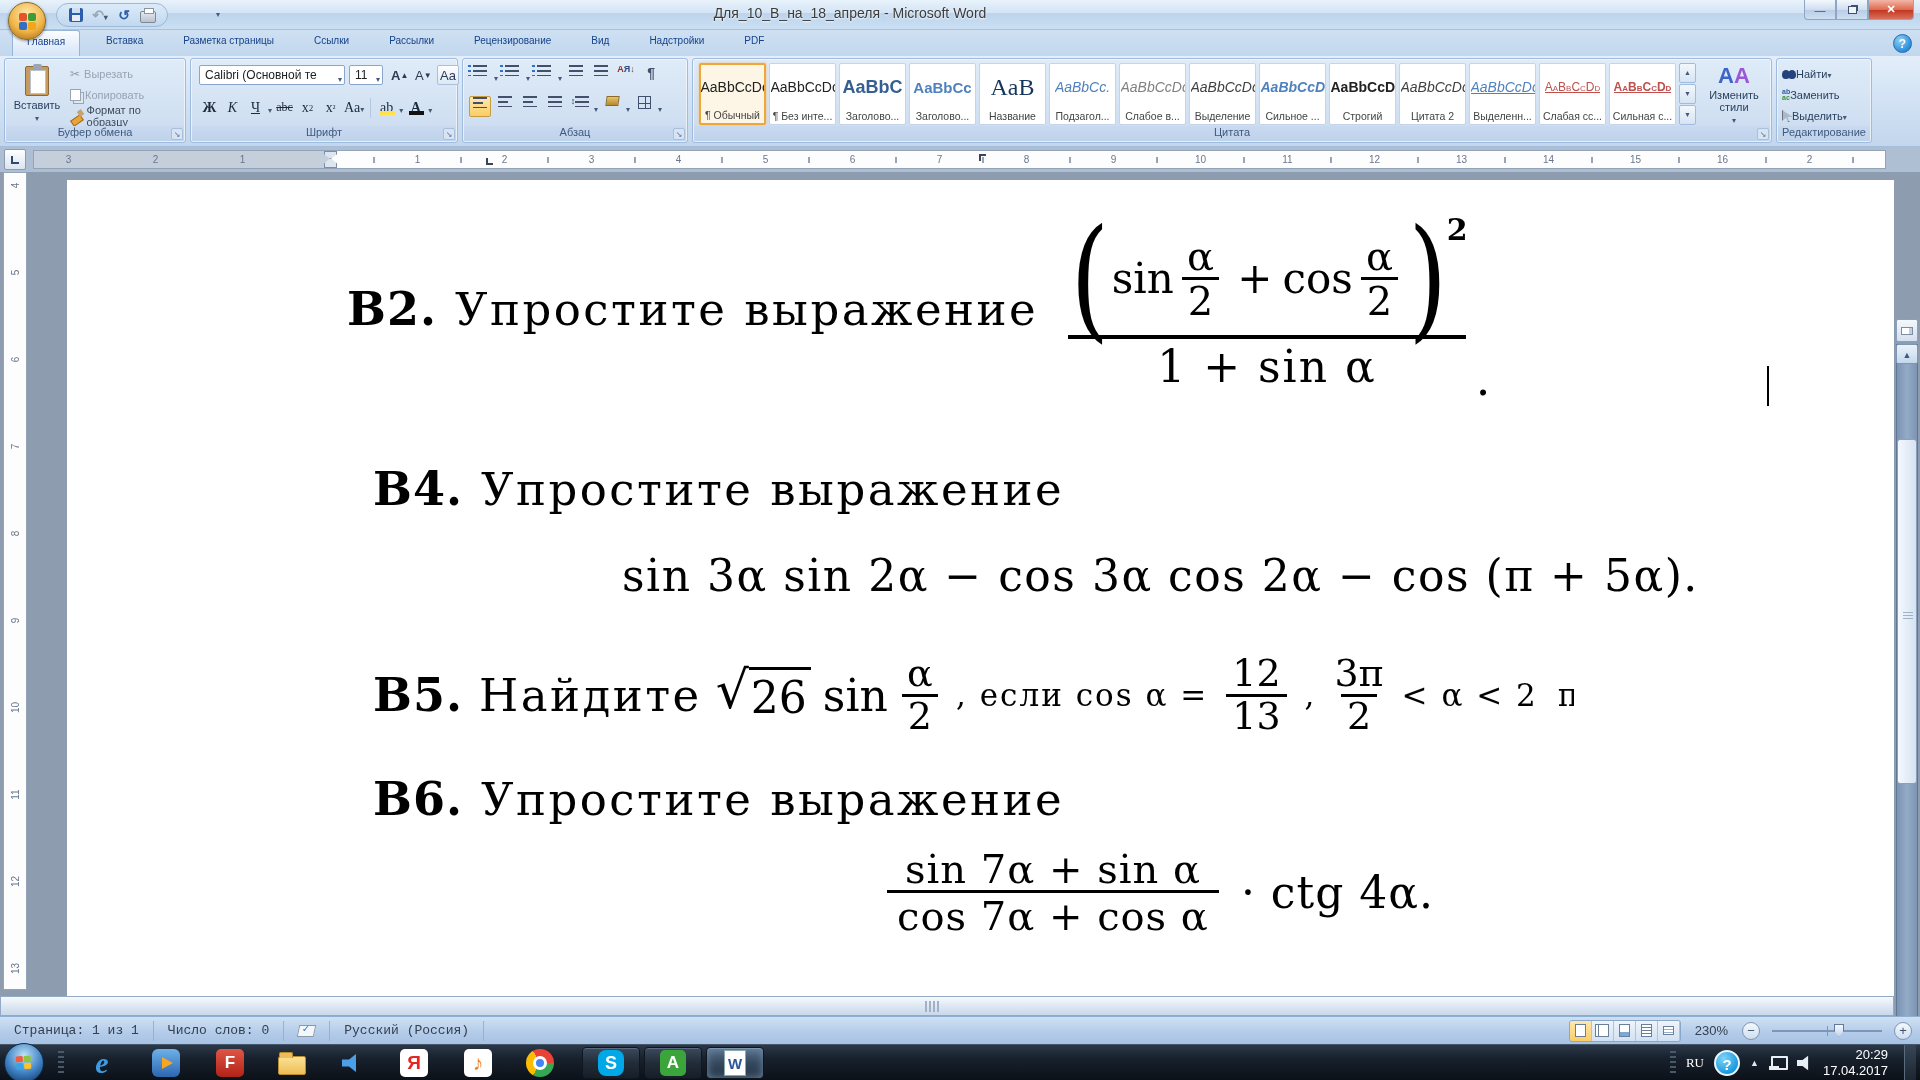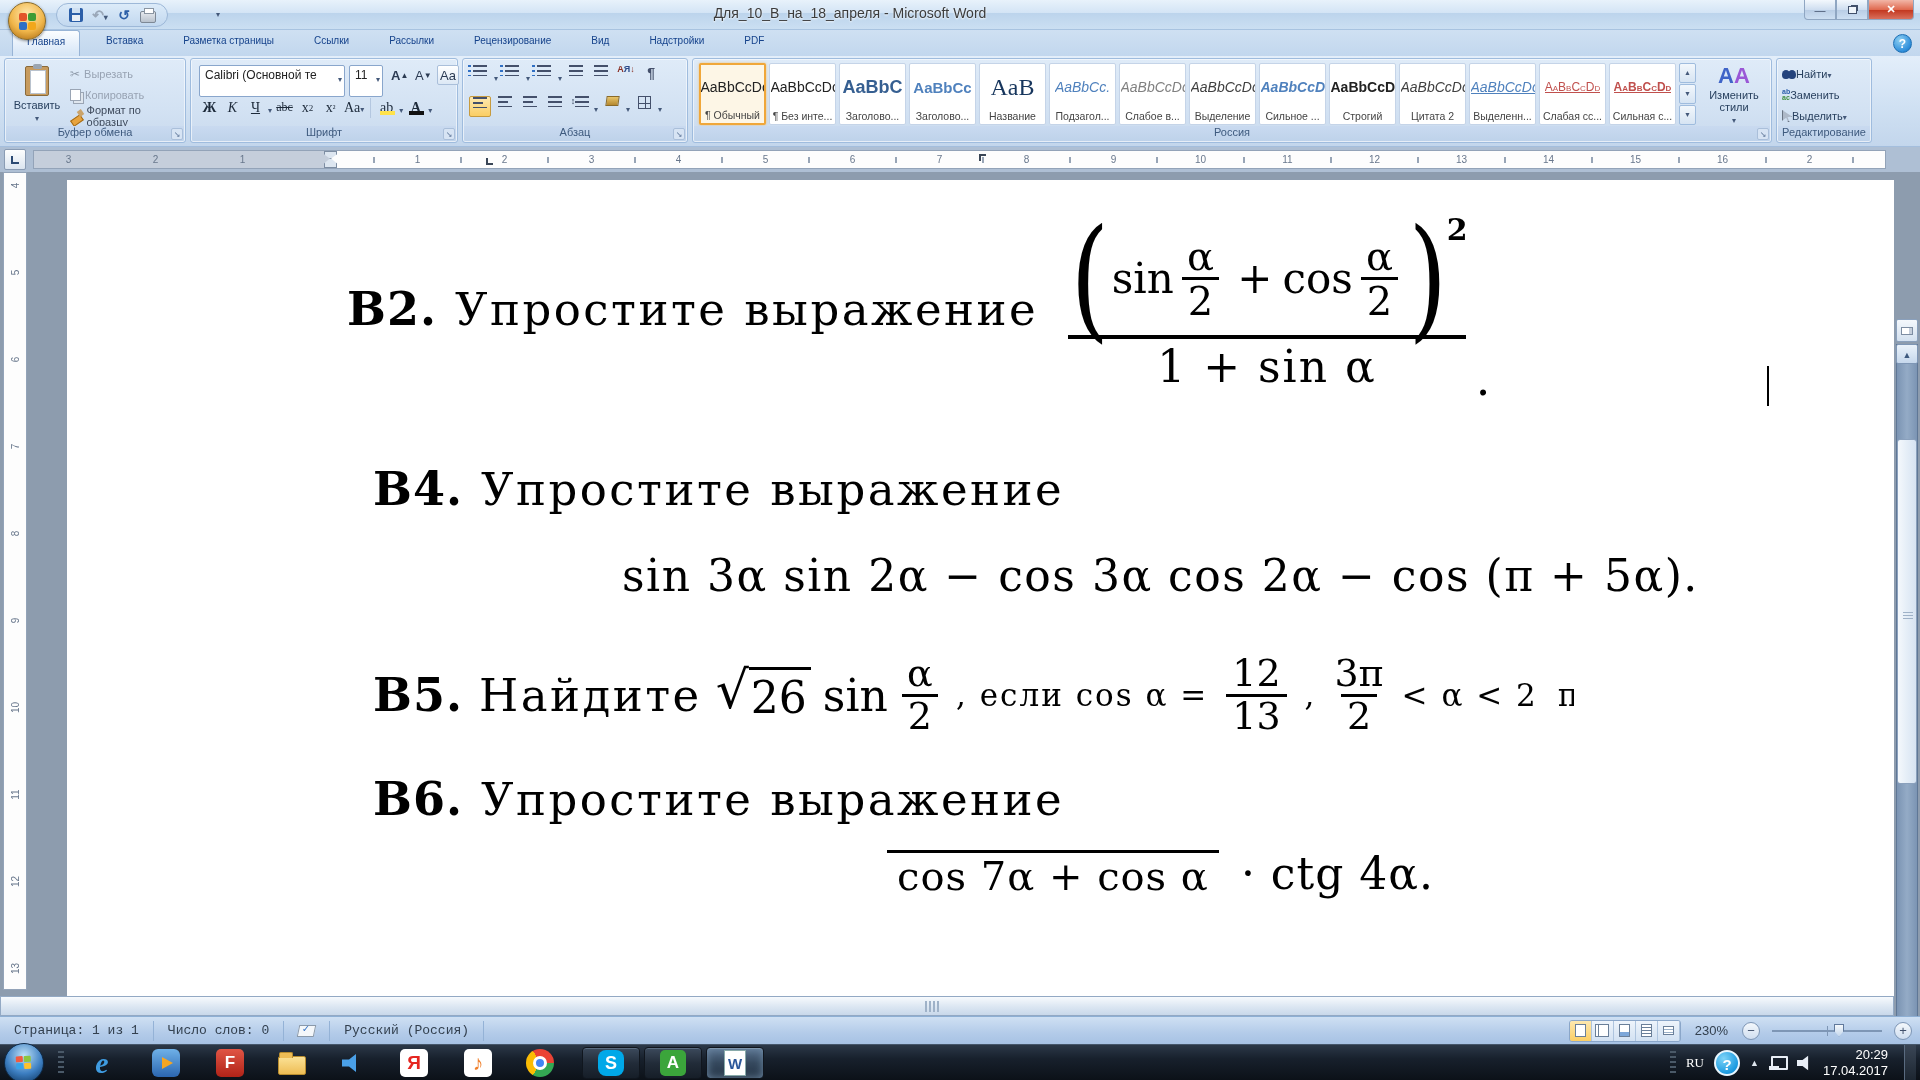--- a/index.html
+++ b/index.html
@@ -87,7 +87,7 @@
 
   
   .rg.fontg { left:190px; width:268px; }
-  .combo { position:absolute; top:6px; height:32px; background:#fff; border:1px solid #89a6cc;
+  .combo { position:absolute; top:6px; height:20px; background:#fff; border:1px solid #89a6cc;
     border-radius:2px; font-size:12px; color:#222; padding:2px 14px 0 5px; white-space:nowrap; overflow:hidden; }
   .combo .chev { position:absolute; right:2px; top:5px; }
   .cname { left:8px; width:146px; }

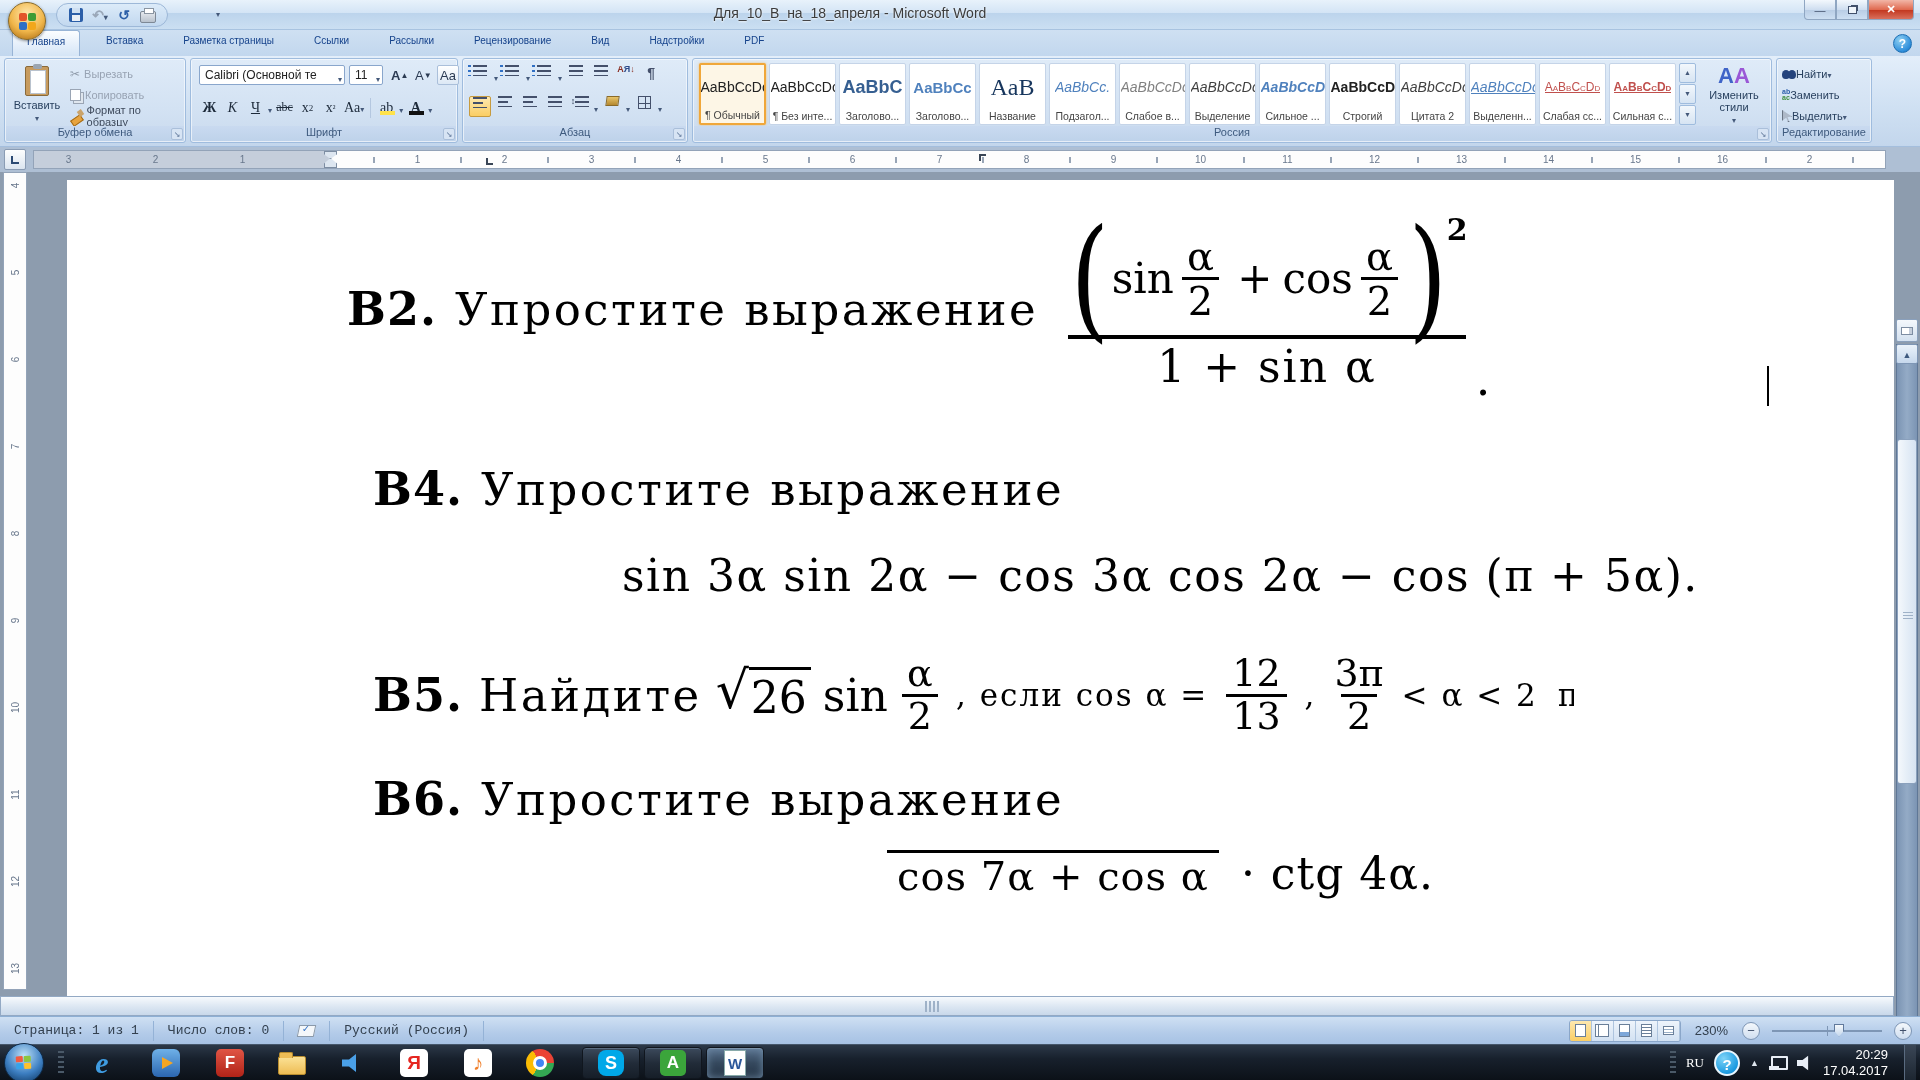--- a/index.html
+++ b/index.html
@@ -579,7 +579,7 @@
         <span>Изменить стили</span>
         <span class="chev"></span>
       </div>
-      <div class="caption">Россия</div>
+      <div class="caption">Цитата</div>
       <div class="launcher">↘</div>
     </div>
 

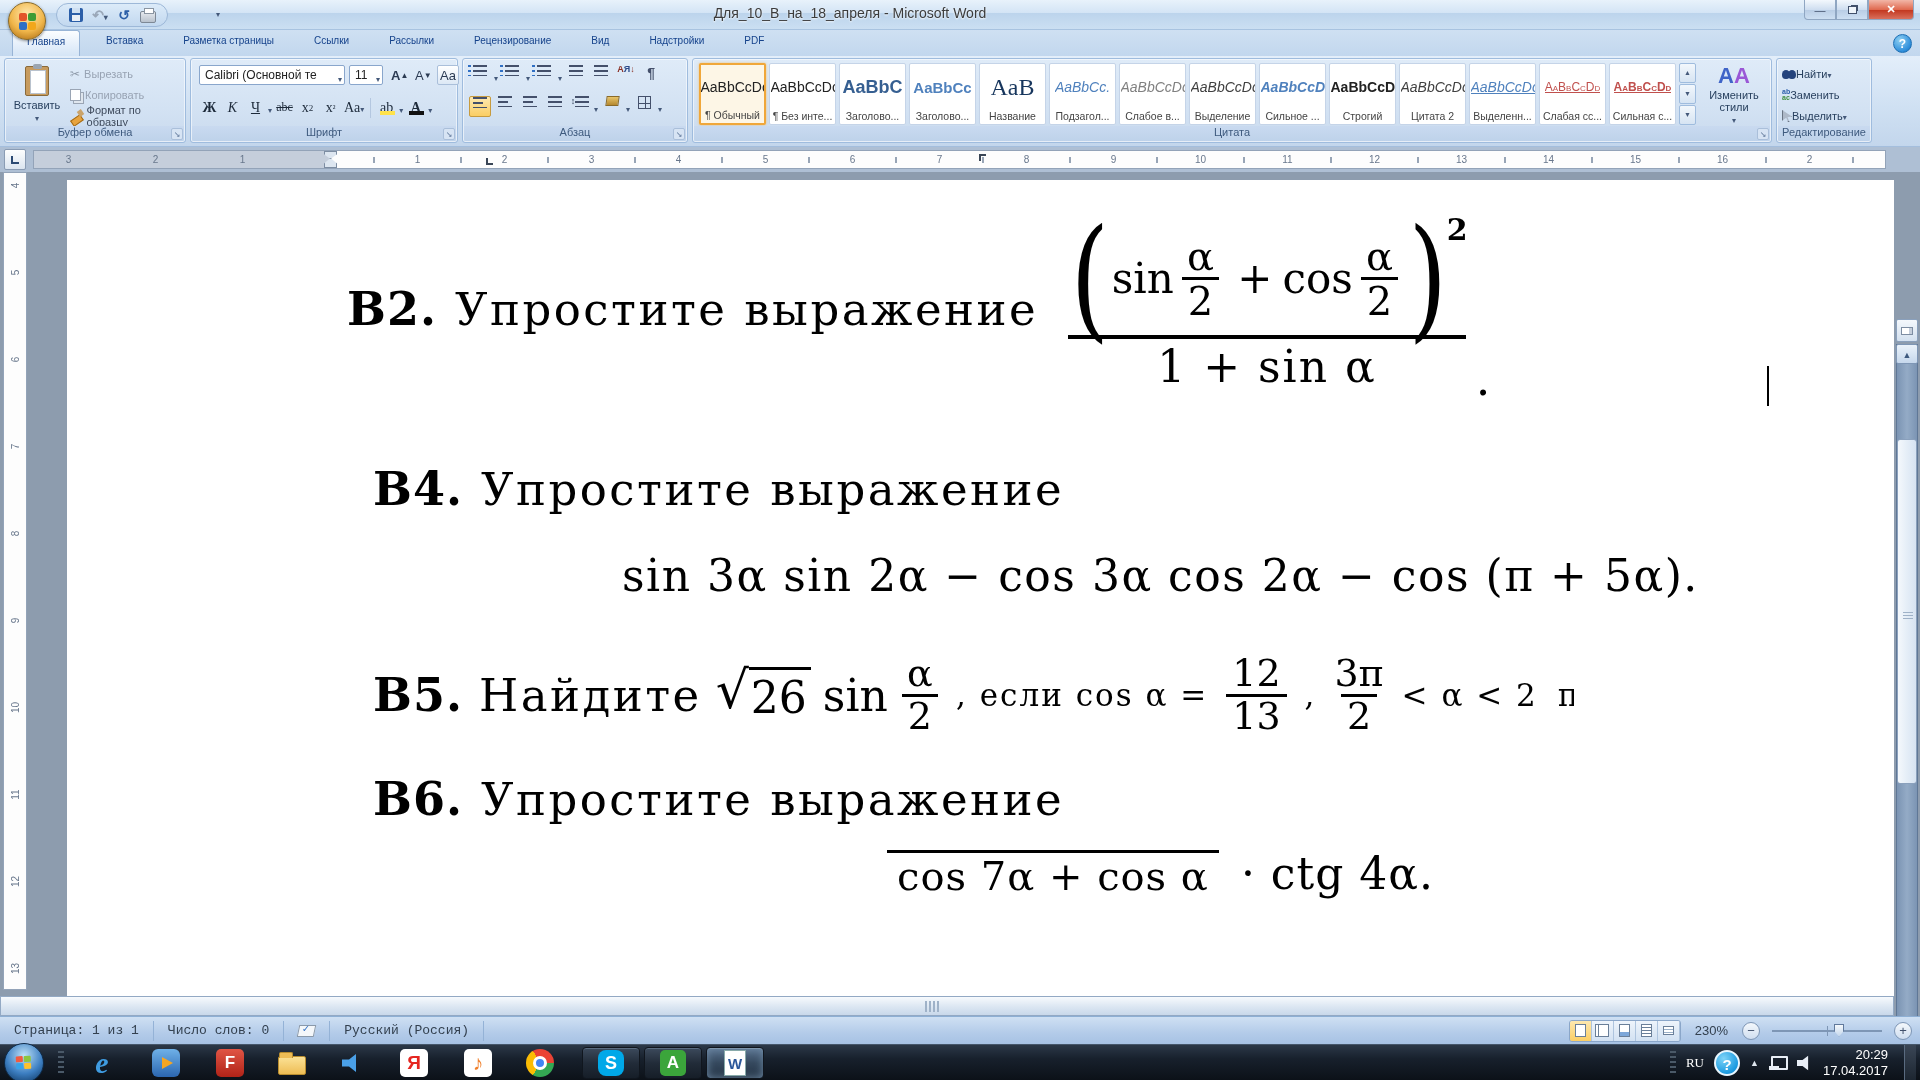--- a/index.html
+++ b/index.html
@@ -722,6 +722,7 @@
       </div>
       <div class="b6row">
         <span class="sfrac">
+            <span>sin 7α + sin α</span>
             <span class="sden">cos 7α + cos α</span>
           </span>
         <span class="b6tail">· ctg 4α.</span>

